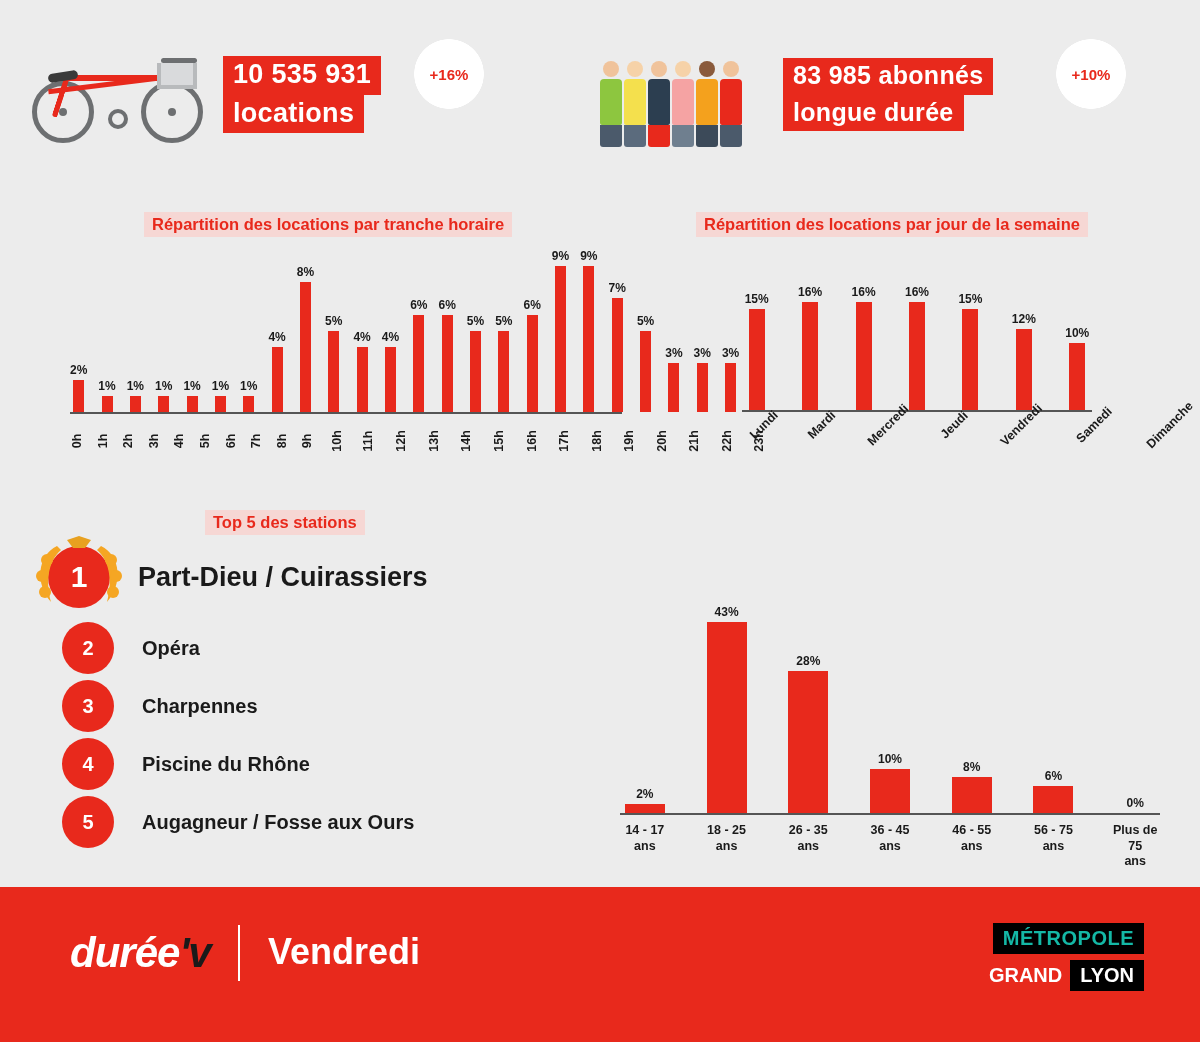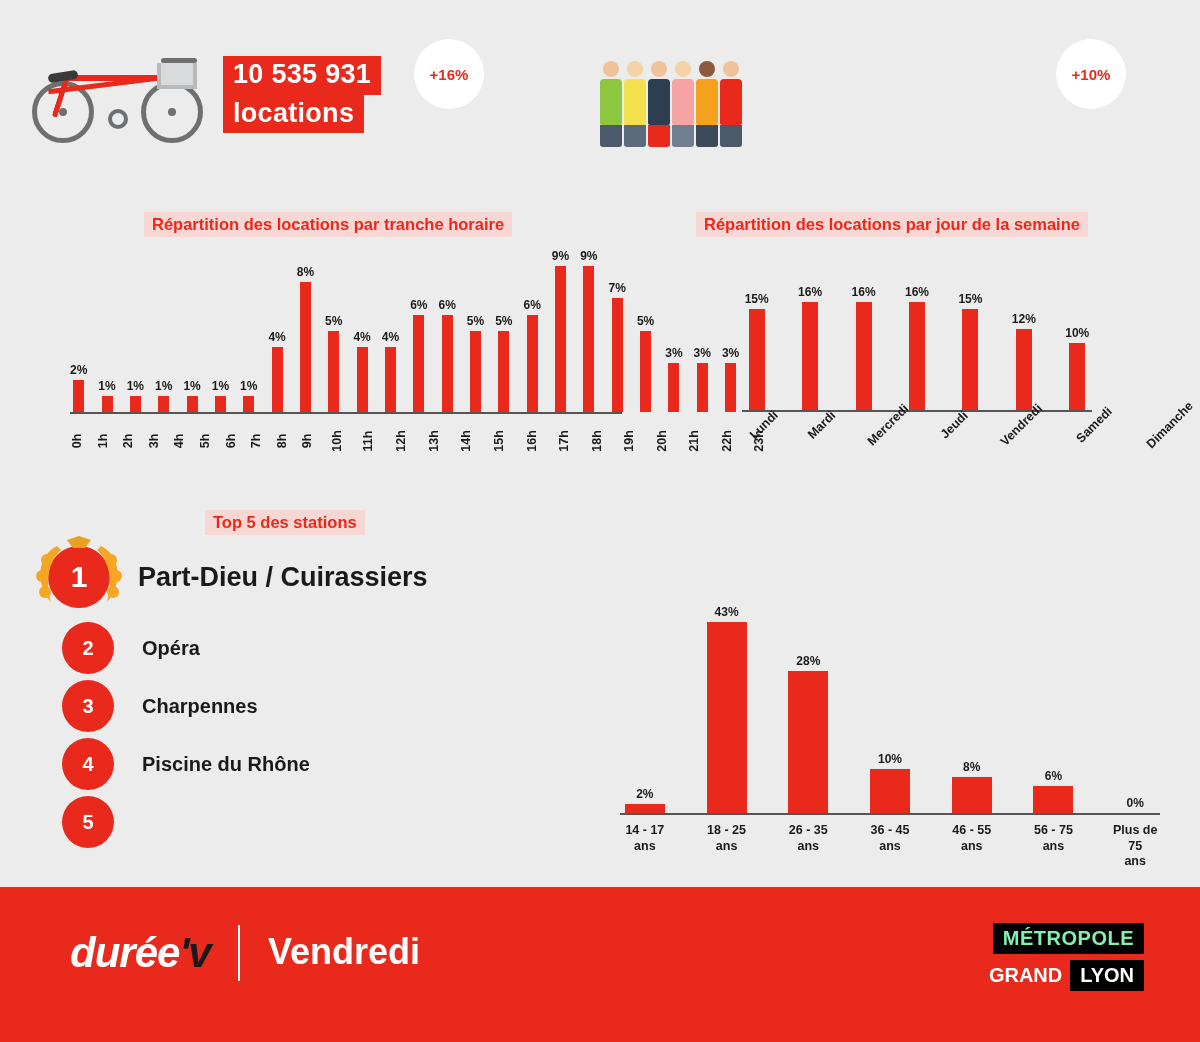--- a/index.html
+++ b/index.html
@@ -192,6 +192,10 @@
         <div class="p-body" style="background:#e8291c;"></div>
           <div class="p-legs" style="background:#4b5a6b;"></div>
       </div>
+    </div>
+    <div class="kpi-text">
+      <span class="redbox small">83 985 abonnés</span>
+      <span class="redbox small">longue durée</span>
     </div>
   </div>
   <div class="badge badge-2">+10%</div>

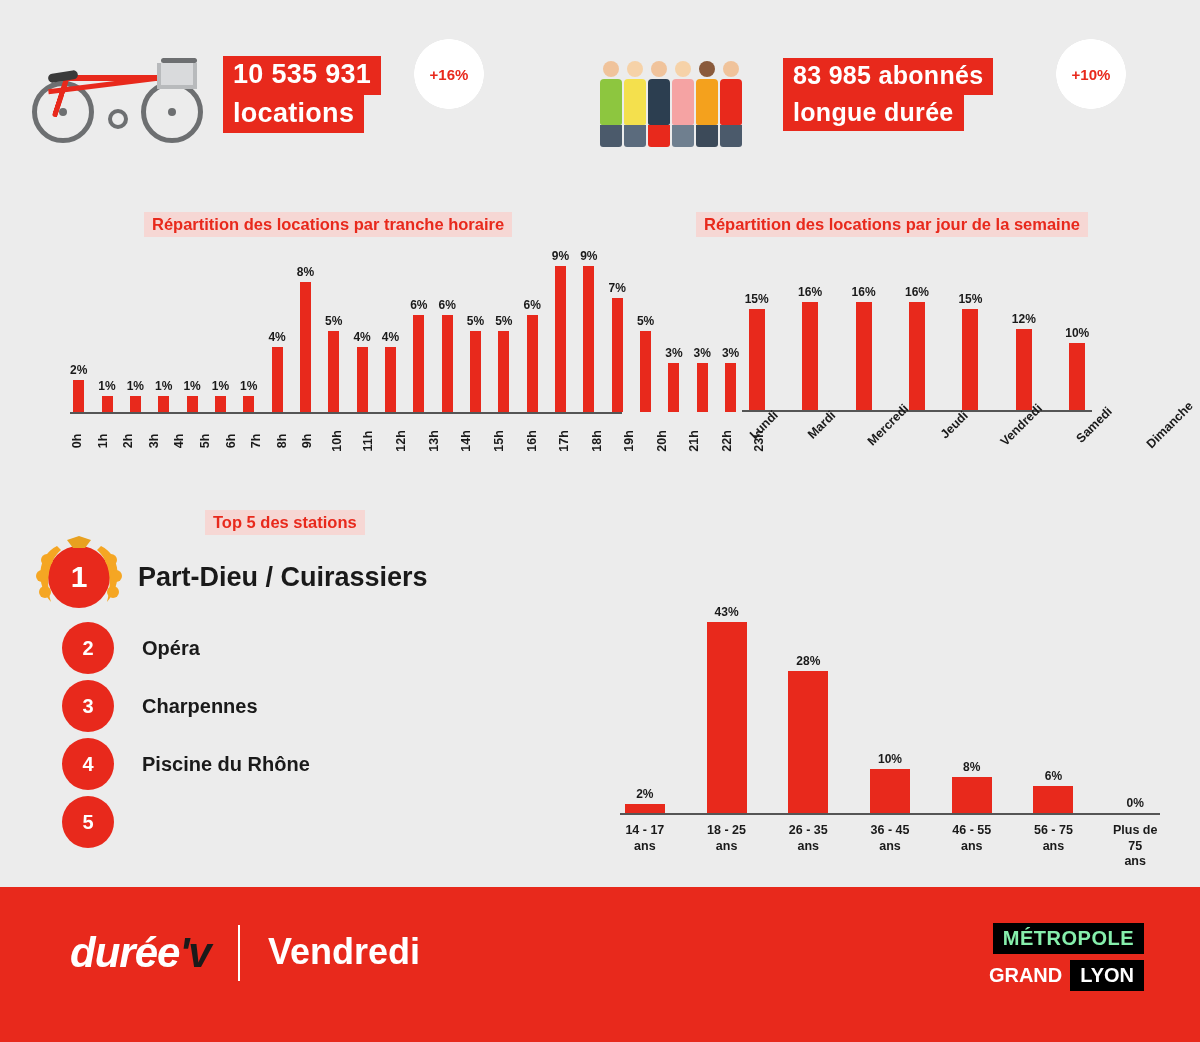--- a/index.html
+++ b/index.html
@@ -465,6 +465,7 @@
     <div class="medal">
         <span>5</span>
       </div>
+    <span class="station-name">Augagneur / Fosse aux Ours</span>
   </div>
 
 

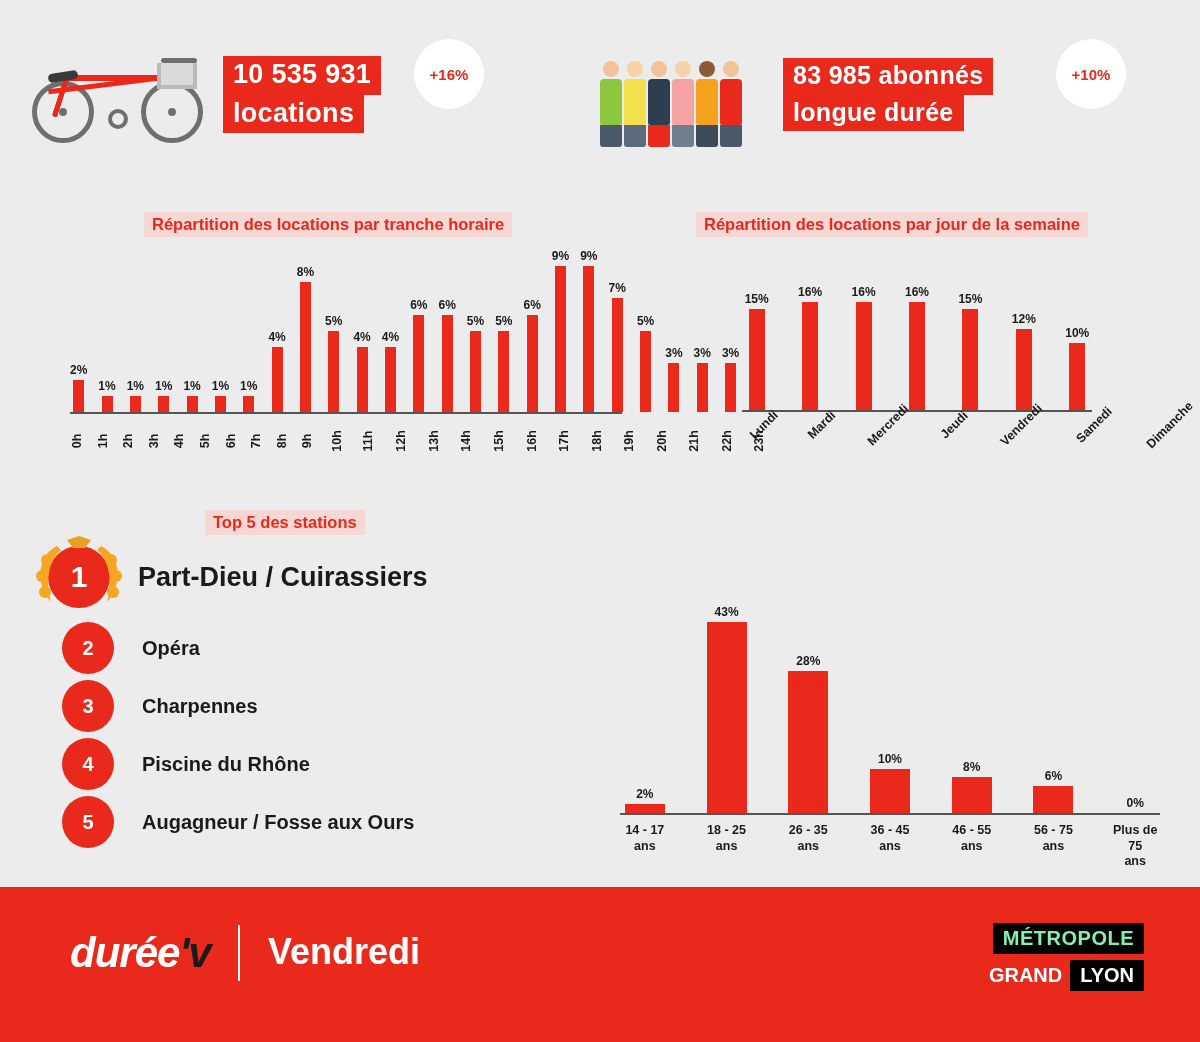--- a/index.html
+++ b/index.html
@@ -131,7 +131,7 @@
   .divider { position: absolute; left: 238px; top: 38px; width: 2px; height: 56px; background: #fff; }
   .jcd { position: absolute; left: 268px; top: 44px; color: #fff; font-size: 36px; font-weight: bold; }
   .metro { position: absolute; right: 56px; top: 36px; text-align: right; }
-  .metro .l1 { background: #000; color: #86efac; font-weight: bold; font-size: 20px;
+  .metro .l1 { background: #000; color: #14b8a6; font-weight: bold; font-size: 20px;
                padding: 4px 10px; display: inline-block; letter-spacing: .5px; }
   .metro .l2 { margin-top: 6px; display: flex; align-items: center; justify-content: flex-end; gap: 8px; }
   .metro .grand { color: #fff; font-weight: bold; font-size: 20px; }

